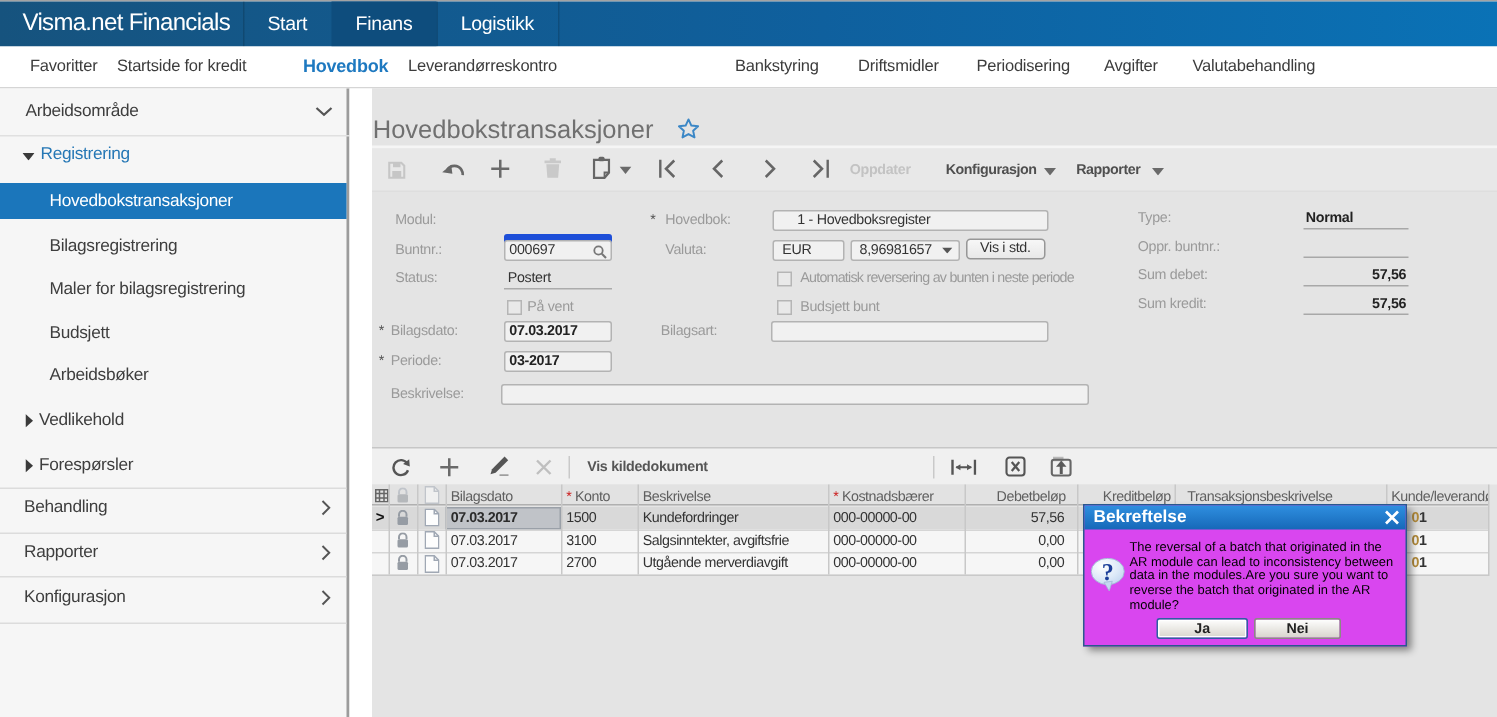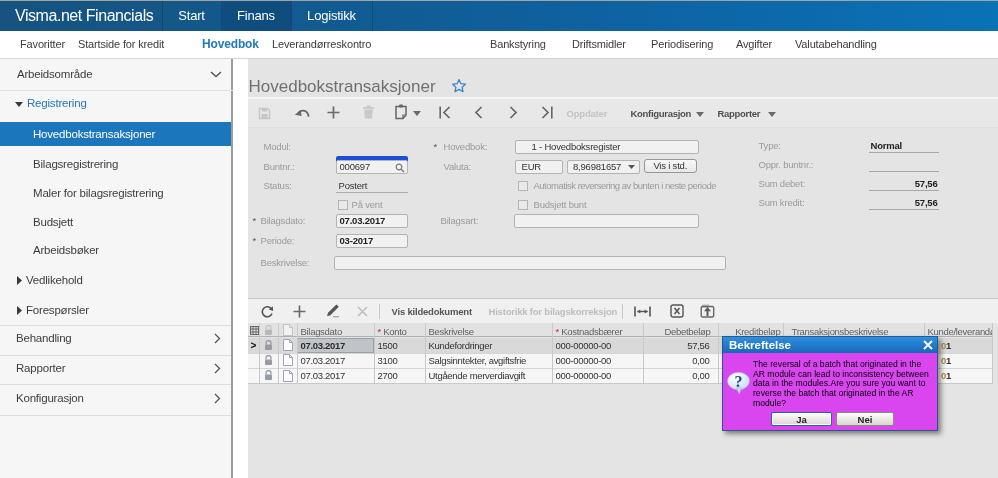--- a/index.html
+++ b/index.html
@@ -228,7 +228,6 @@
       </svg>
     <div class="abs" style="left:131px;top:5px;width:1px;height:15px;background:#c9c9c9;"></div>
     <div class="abs" style="left:144px;top:0;height:25px;line-height:25px;font-size:9.5px;letter-spacing:-0.2px;color:#555;font-weight:600;">Vis kildedokument</div>
-    <div class="abs" style="left:241px;top:0;height:25px;line-height:25px;font-size:9.5px;letter-spacing:-0.2px;color:#bdbdbd;font-weight:600;">Historikk for bilagskorreksjon</div>
     <div class="abs" style="left:374px;top:5px;width:1px;height:15px;background:#c9c9c9;"></div>
 
     <svg class="abs" style="left:386px;top:6px;" width="17" height="13" viewBox="0 0 17 13">

